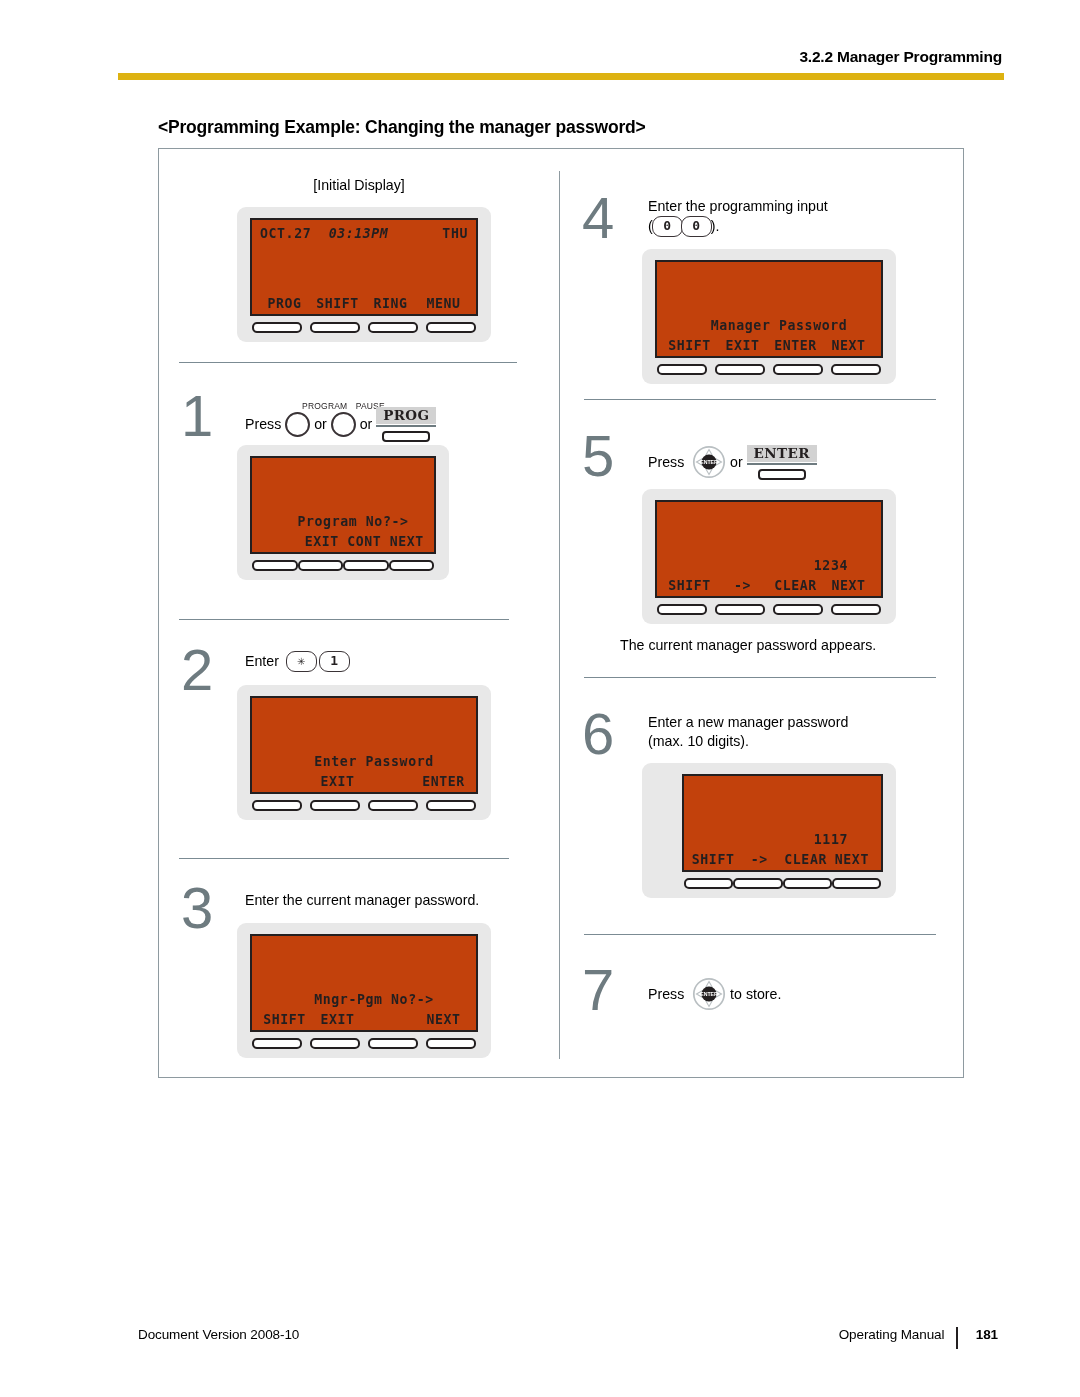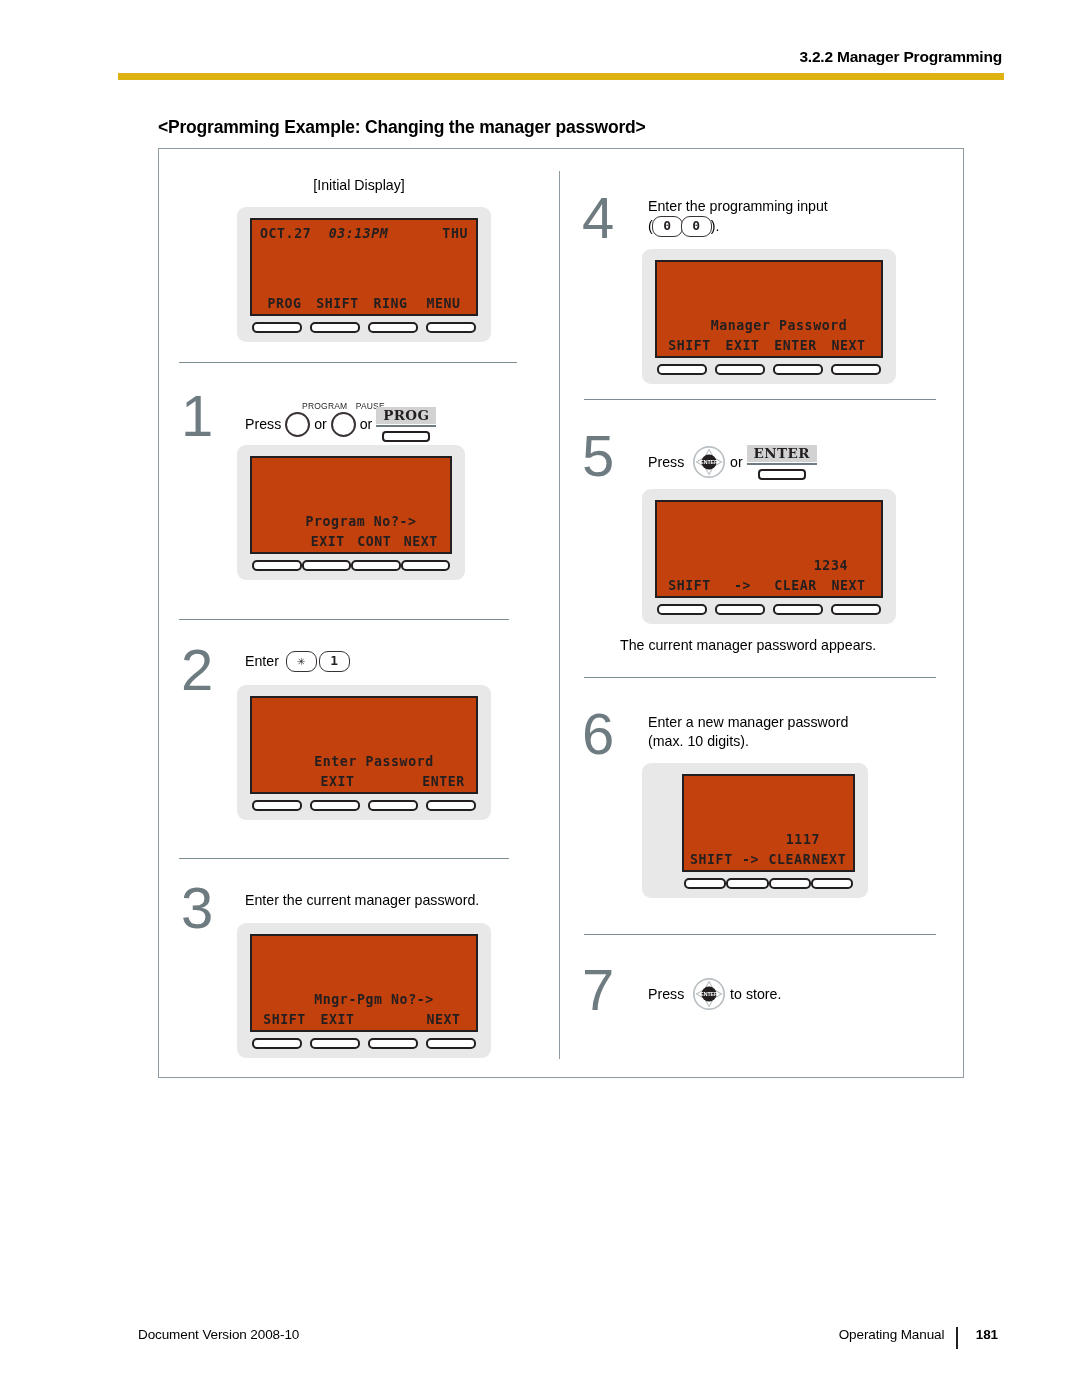--- a/index.html
+++ b/index.html
@@ -335,7 +335,7 @@
         </span>
       </div>
 
-      <div class="phone" style="left:78px; top:68px; width:228px;">
+      <div class="phone" style="left:78px; top:68px; width:212px;">
         <div class="lcd" style="height:98px;">
           <div class="lcd-msg">Program No?-&gt;</div>
           <div class="lcd-keys">

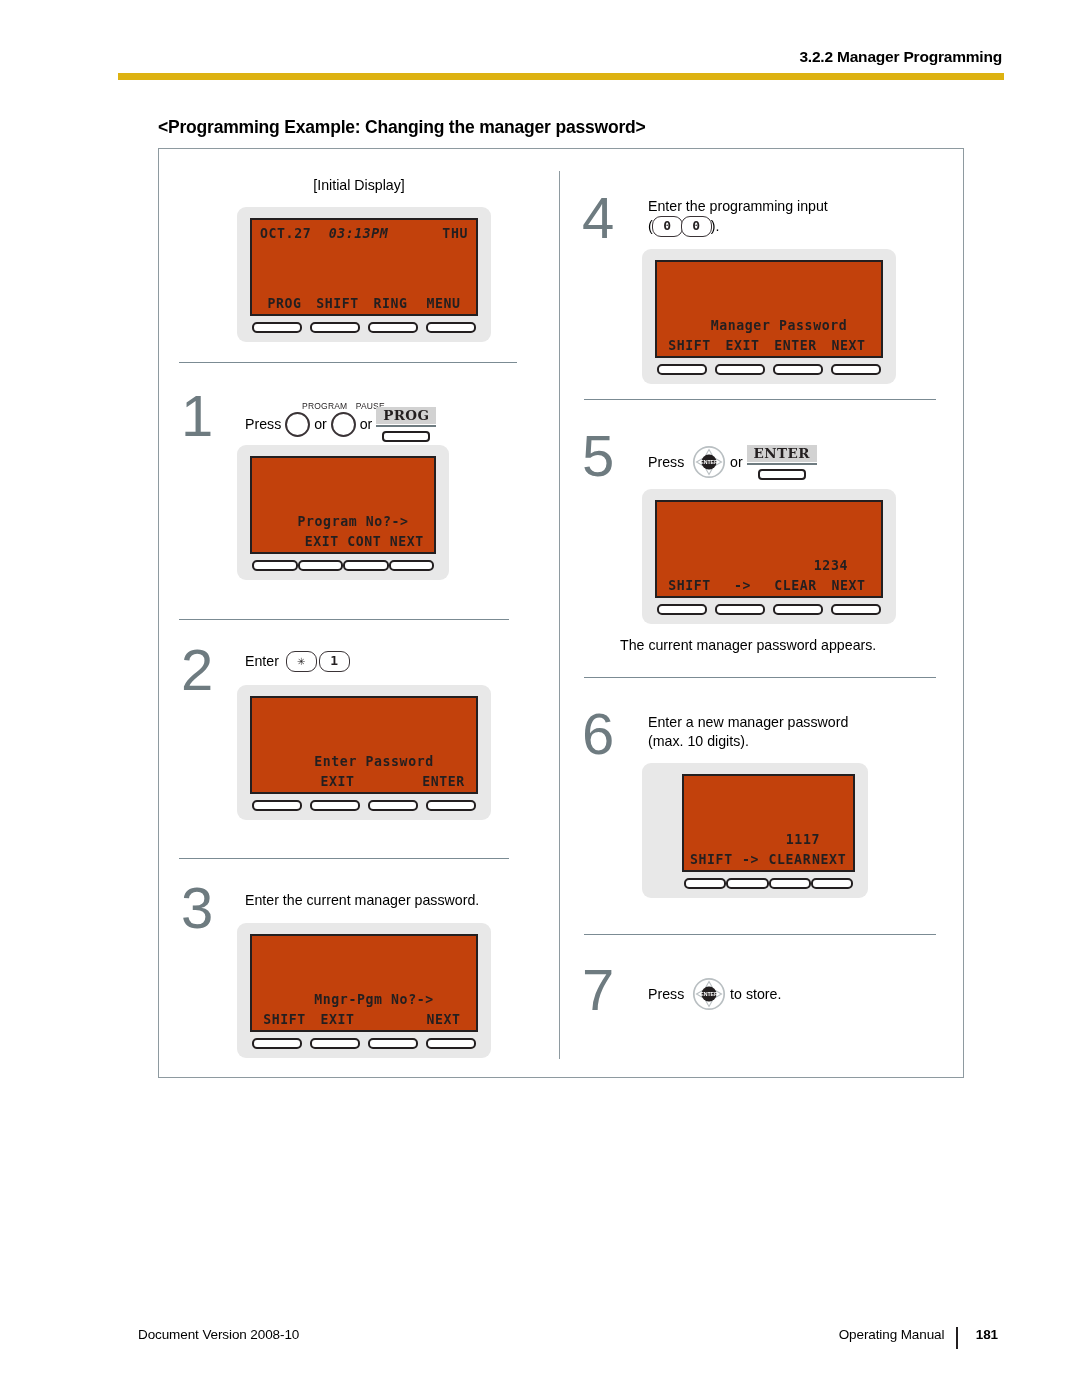--- a/index.html
+++ b/index.html
@@ -489,7 +489,7 @@
         <span>(max. 10 digits).</span>
       </div>
 
-      <div class="phone" style="left:82px; top:72px; width:226px;padding-left:40px;">
+      <div class="phone" style="left:82px; top:72px; width:254px;padding-left:40px;">
         <div class="lcd" style="height:98px;">
           <div class="lcd-msg right">1117</div>
           <div class="lcd-keys">

